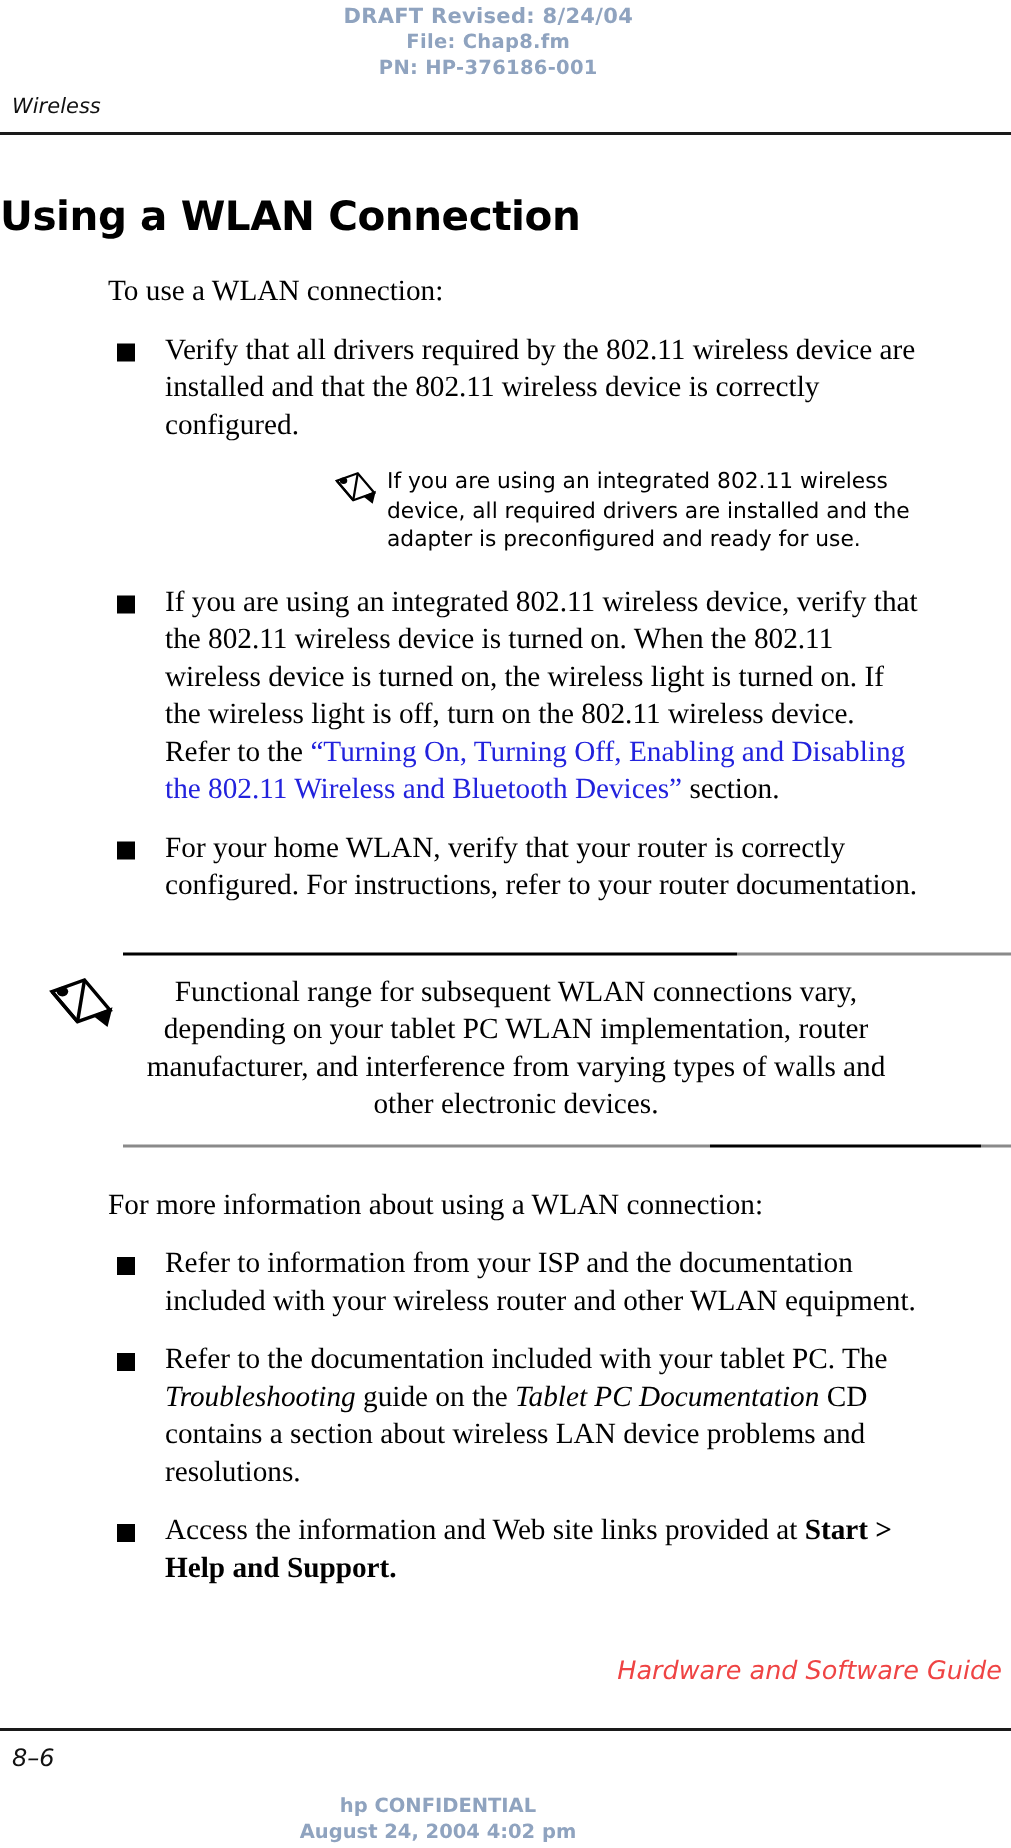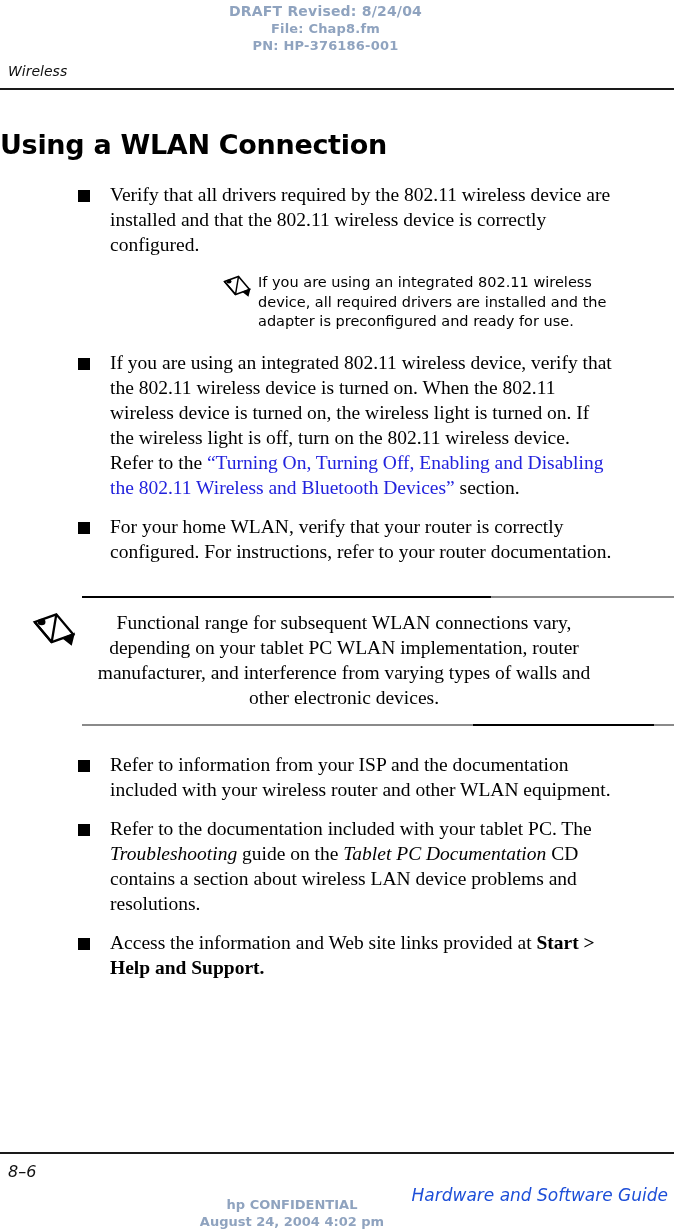--- a/index.html
+++ b/index.html
@@ -210,6 +210,7 @@
 
   <h1 class="section-title">Using a WLAN Connection</h1>
 
+  <p class="body-text">To use a WLAN connection:</p>
 
   <ul class="bullets">
 

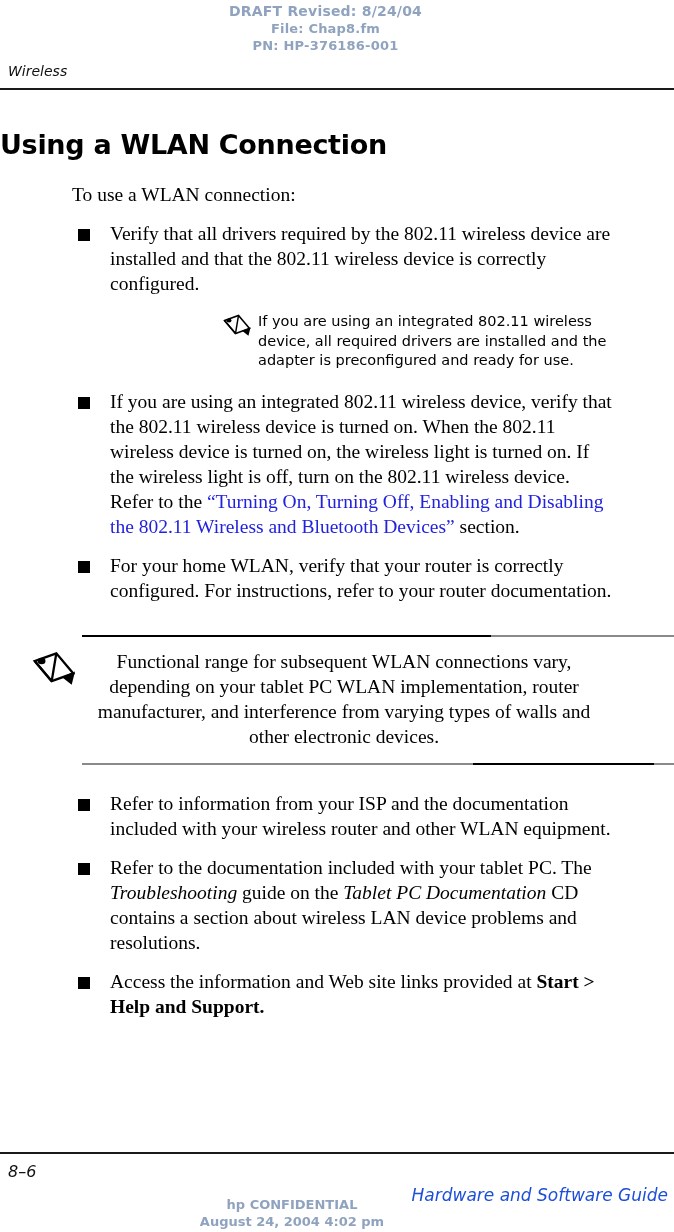--- a/index.html
+++ b/index.html
@@ -265,6 +265,7 @@
     <div class="rule bottom"></div>
   </div>
 
+  <p class="body-text">For more information about using a WLAN connection:</p>
 
   <ul class="bullets">
     <li>

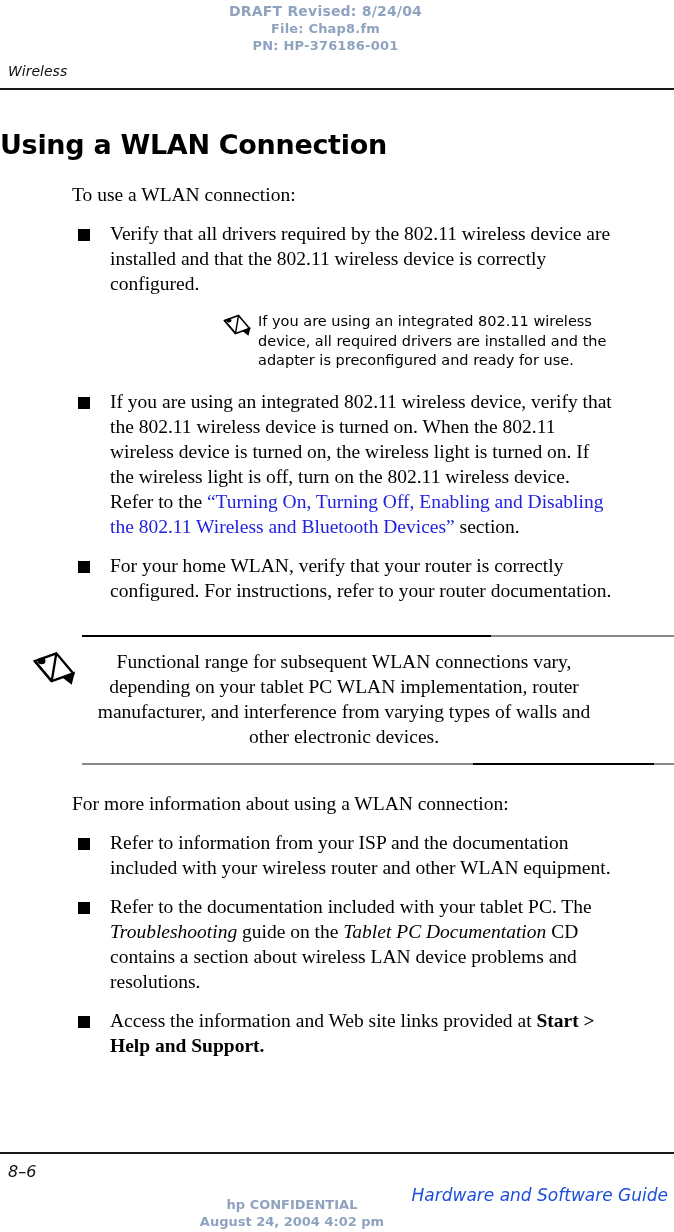--- a/index.html
+++ b/index.html
@@ -173,12 +173,12 @@
   }
   .footer-guide {
     position: absolute;
-    top: 1185px;
+    top: 1104px;
     right: 6px;
     font-family: "DejaVu Sans", "Liberation Sans", sans-serif;
     font-style: italic;
     font-size: 17px;
-    color: #1d4ed8;
+    color: #ef4444;
   }
   .confid {
     position: absolute;

